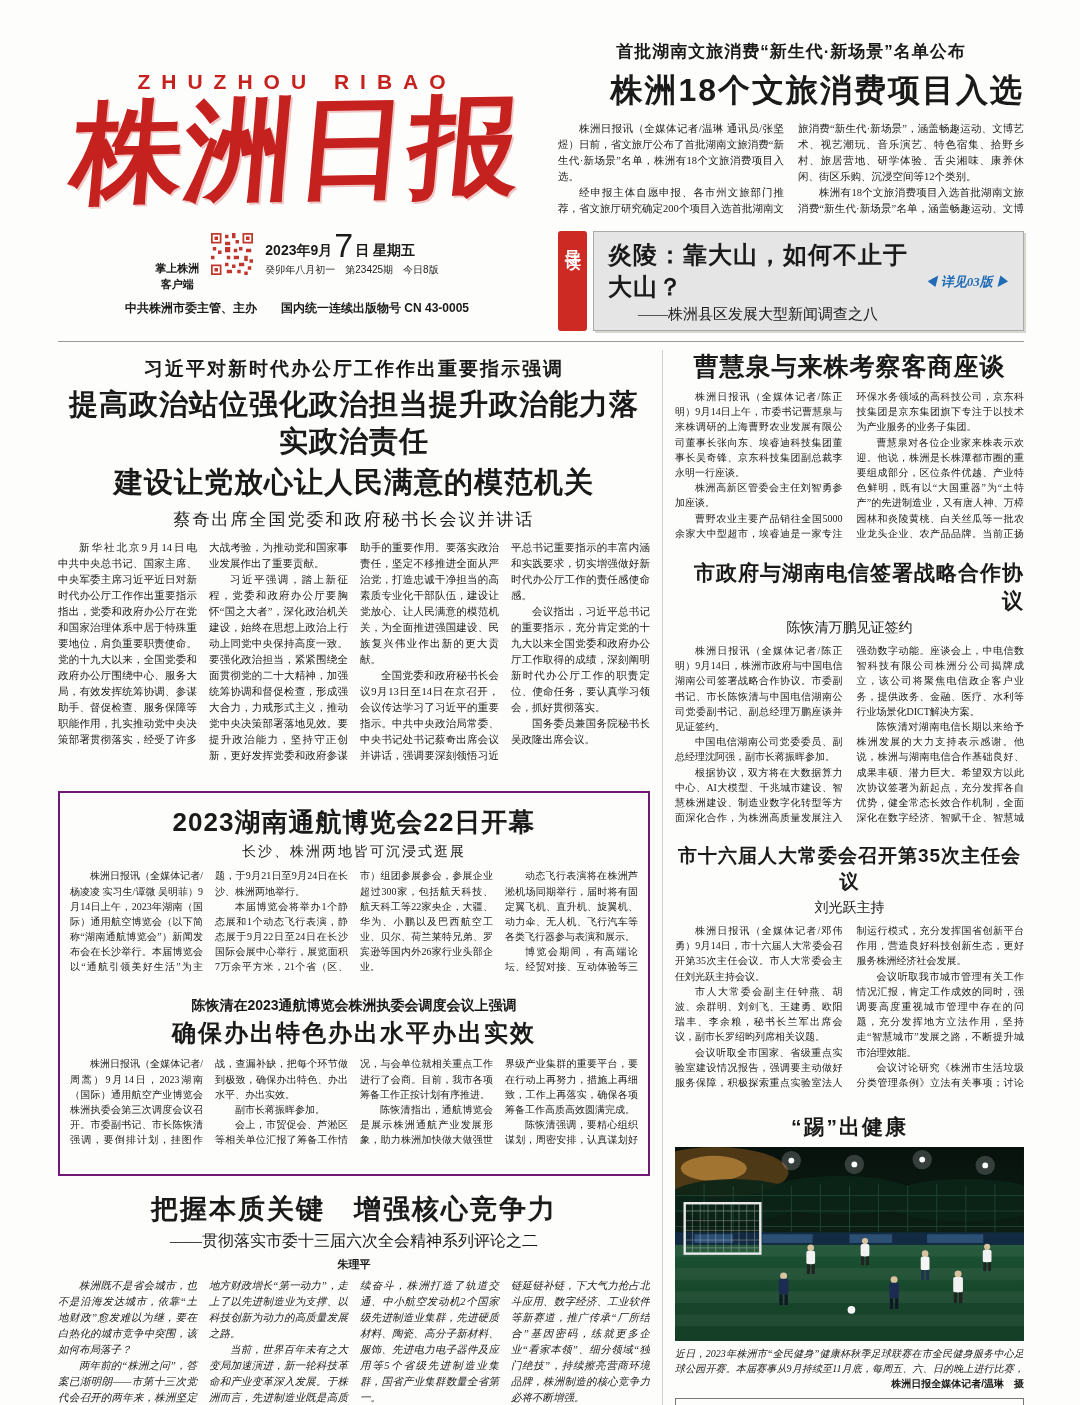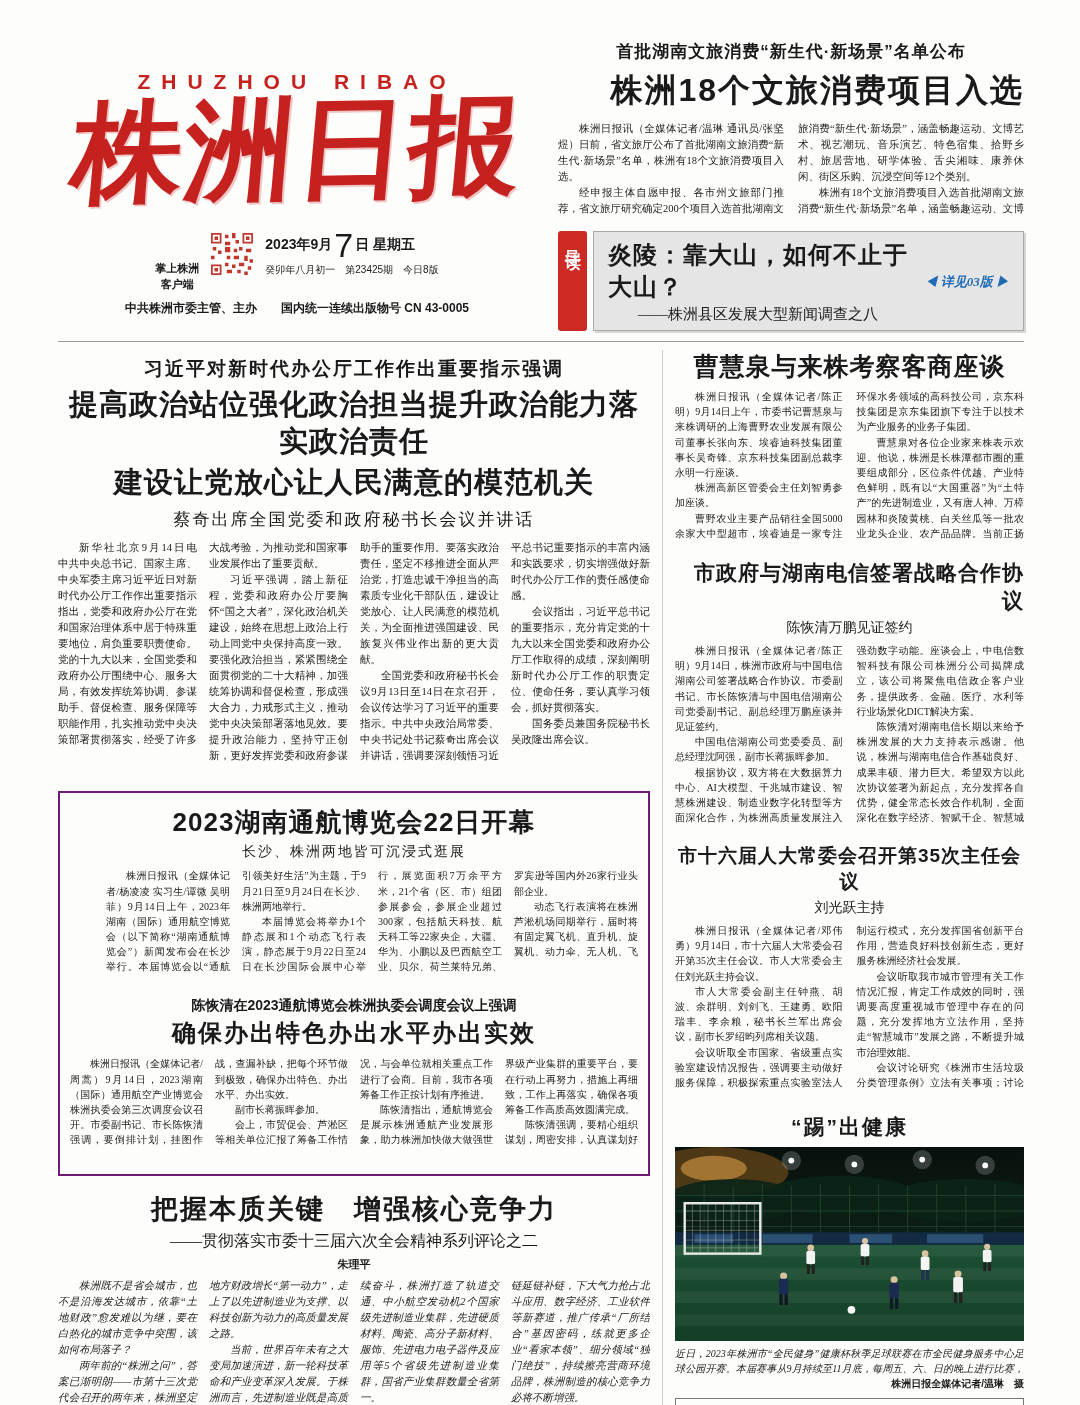--- a/index.html
+++ b/index.html
@@ -23,7 +23,7 @@
   .app-label span { display:block; }
   .seal-qr { width:42px; height:42px; }
   .date-block { text-align:left; }
-  .date-main { font-size:14px; font-weight:bold; display:flex; align-items:center; gap:2px; }
+  .date-main { font-size:14px; font-weight:bold; display:flex; align-items:flex-end; gap:2px; }
   .date-day { font-size:34px; line-height:.9; font-weight:normal; }
   .date-sub { font-size:10px; margin-top:3px; }
   .org-line { font-size:12px; font-weight:bold; margin-top:7px; }

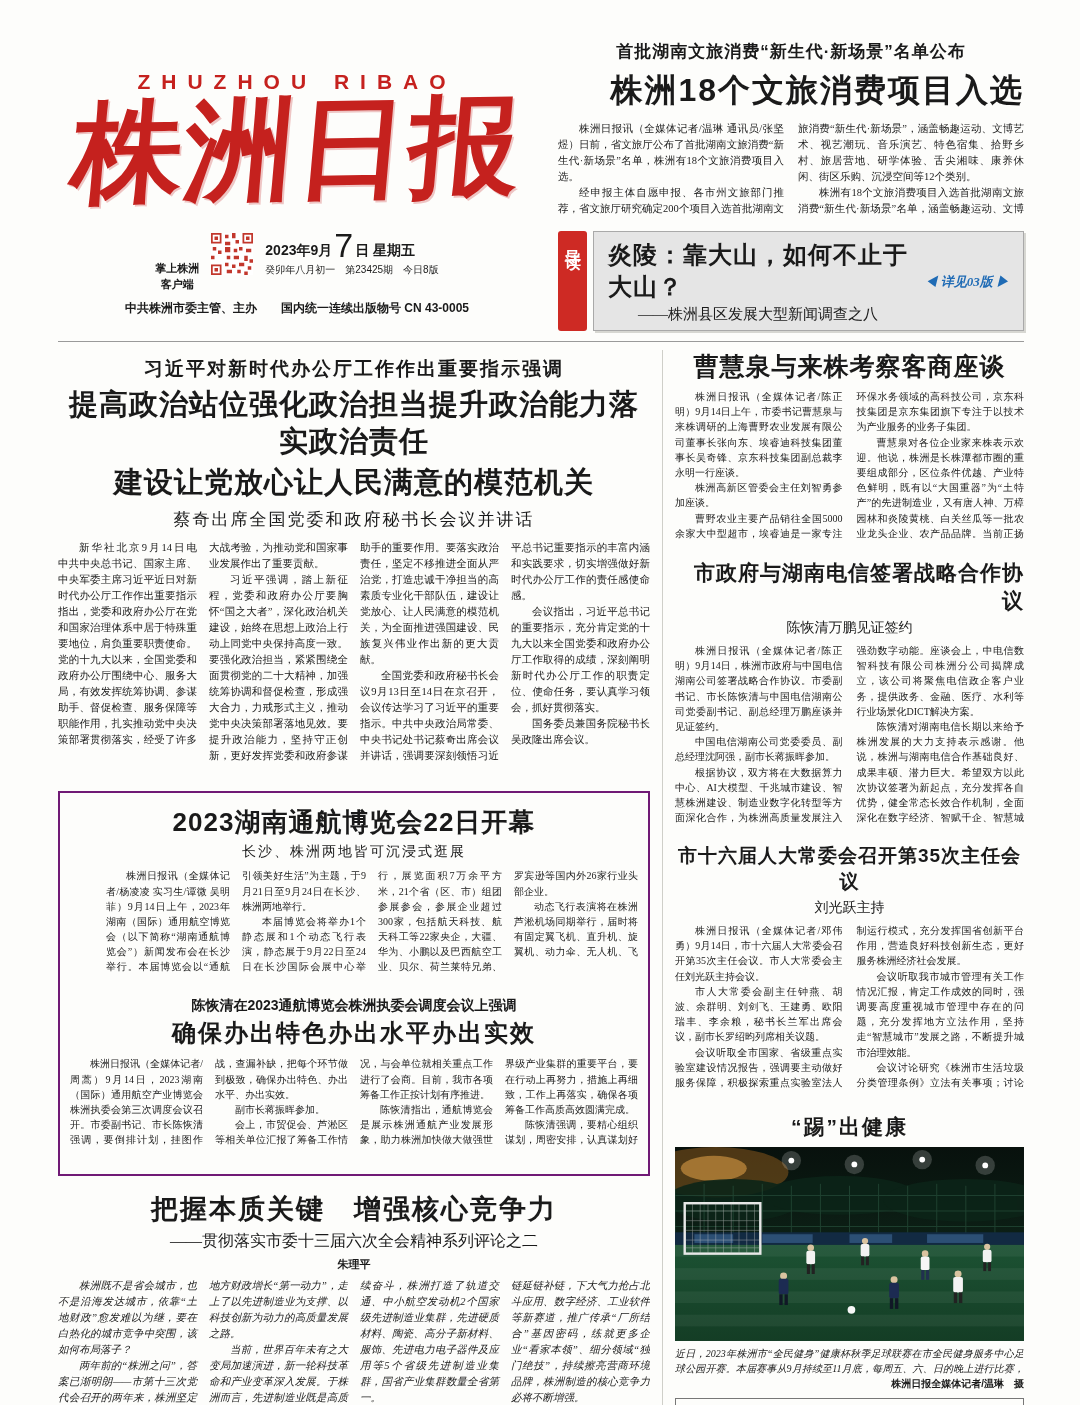--- a/index.html
+++ b/index.html
@@ -60,7 +60,7 @@
   .expo-box { border:2px solid #701a75; margin-top:13px; padding:12px 10px; }
   .expo-h1 { text-align:center; font-size:26px; font-weight:900; letter-spacing:1px; }
   .expo-sub { text-align:center; font-size:14px; font-weight:500; margin:3px 0 7px; letter-spacing:2px; }
-  .expo-body1 { height:120px; font-size:10px;margin-left:36px; }
+  .expo-body1 { height:120px; font-size:10px; }
   .expo2-kicker { text-align:center; font-size:14px; font-weight:bold; margin-top:9px; }
   .expo2-h1 { text-align:center; font-size:24px; font-weight:900; letter-spacing:2px; margin:2px 0 7px; }
   .expo-body2 { height:106px; font-size:10px; }

